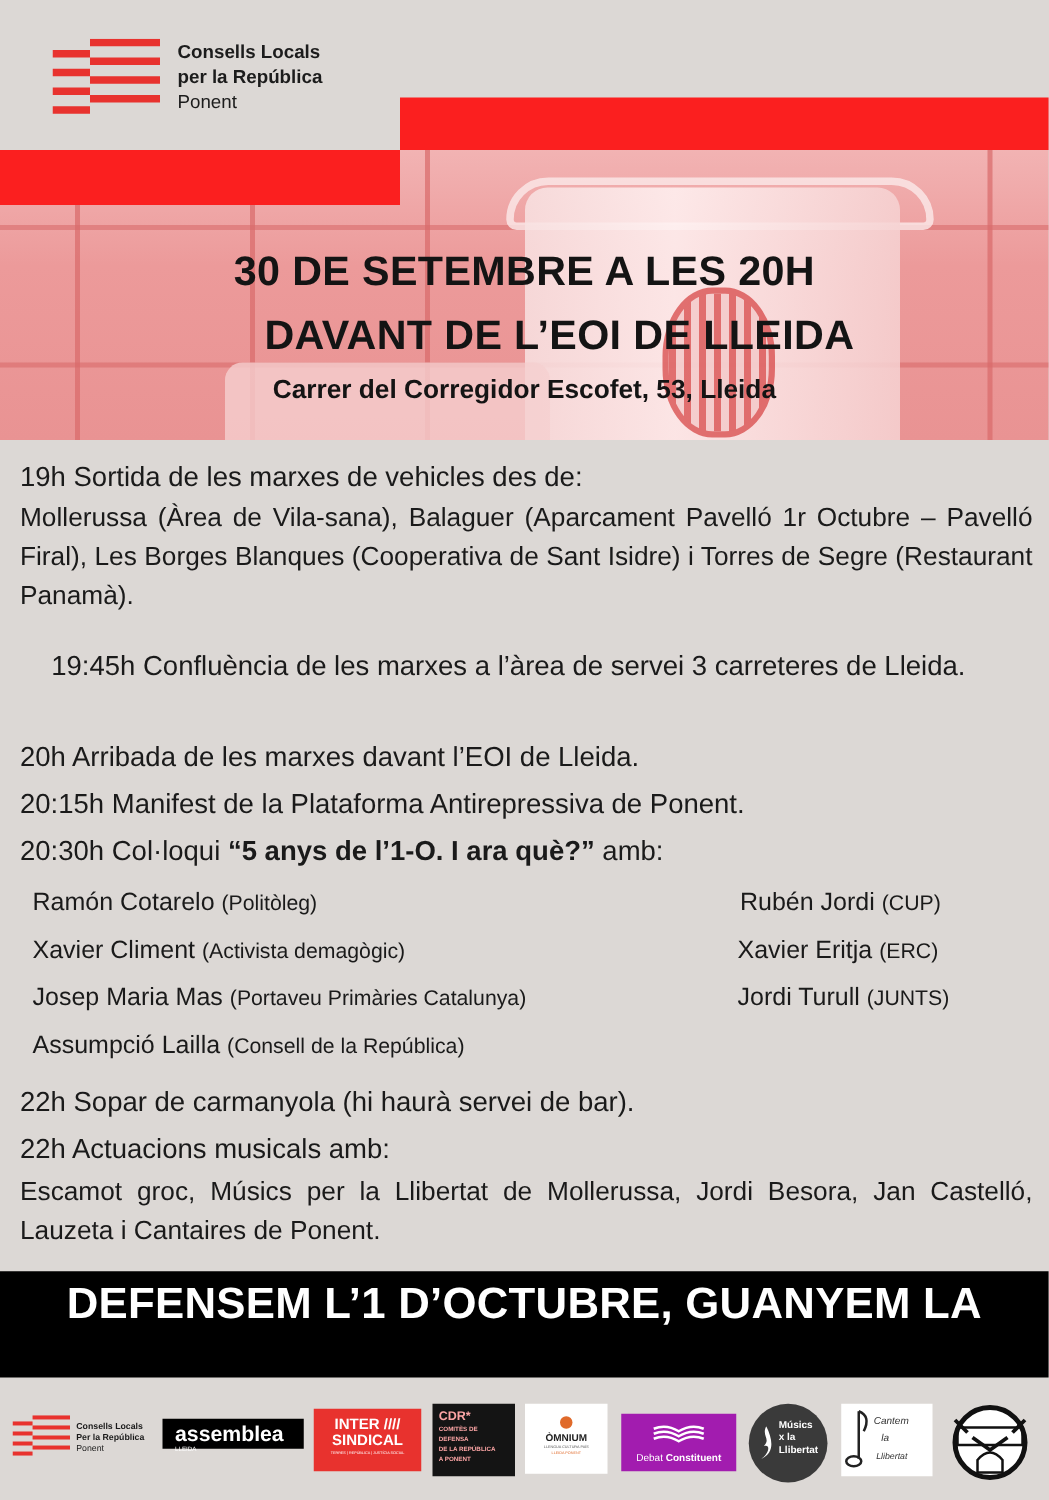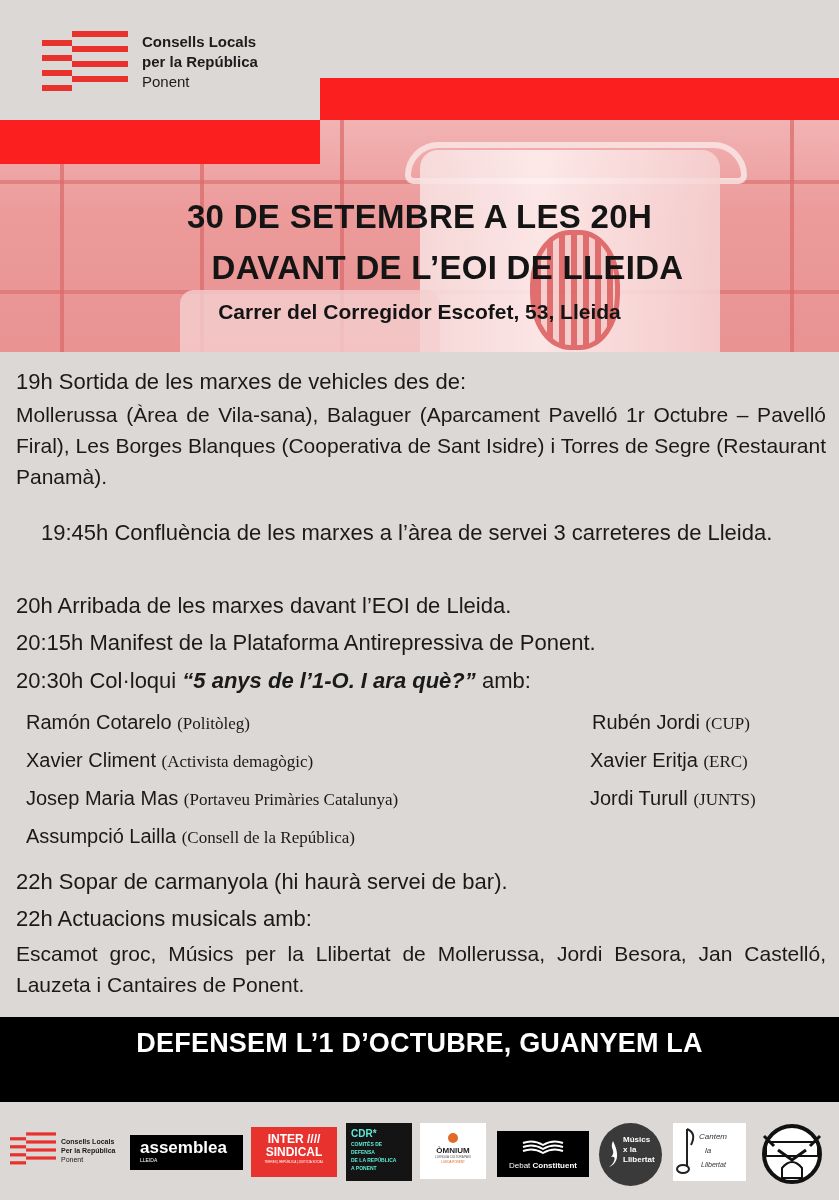--- a/index.html
+++ b/index.html
@@ -43,7 +43,7 @@
   .p3 { top:590px; }
   .p4 { top:627px; }
   .p5 { top:665px; }
-  .p5 .q { font-style:italic; font-weight:bold; }
+  .p5 .q { font-weight:bold; }
   .speaker { font-size:20px; line-height:24px; color:#1a1a1a; }
   .speaker .role { font-size:17px;font-family:Liberation Serif, serif; }
   .p6 { top:866px; }

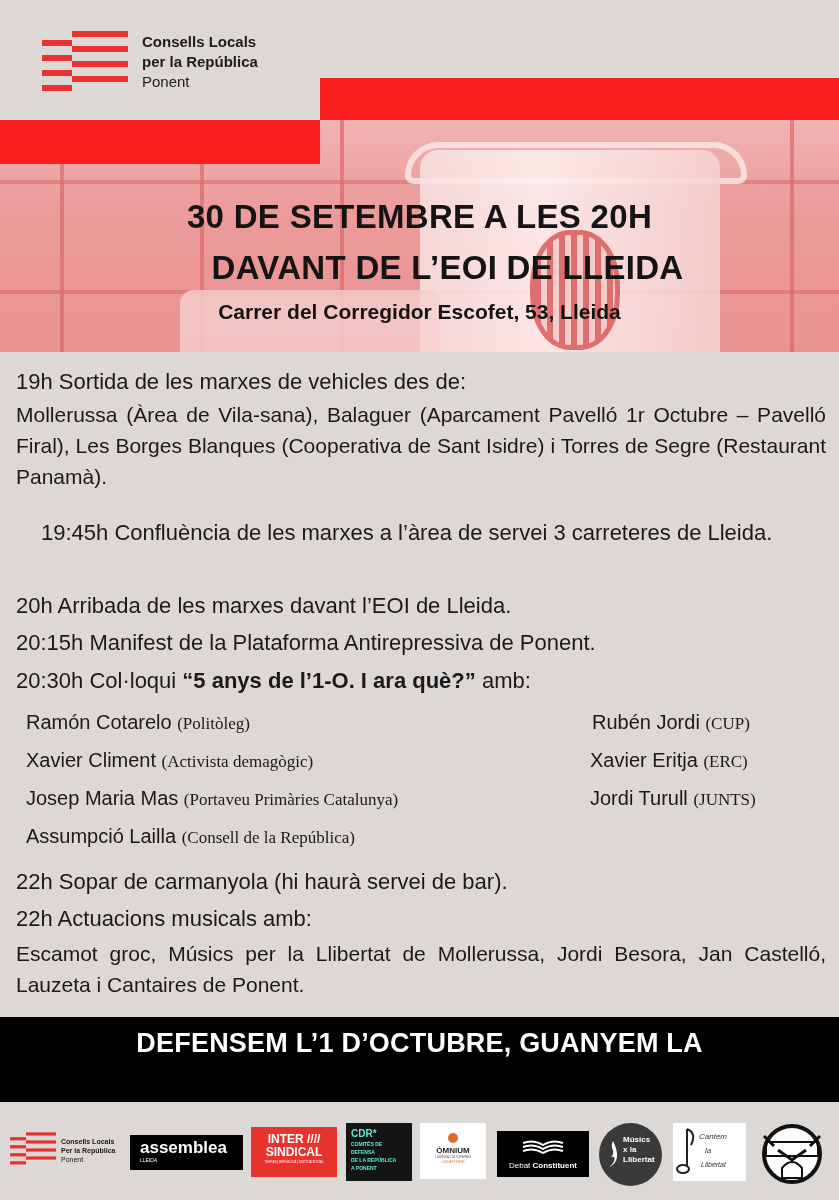--- a/index.html
+++ b/index.html
@@ -45,7 +45,7 @@
   .p5 { top:665px; }
   .p5 .q { font-weight:bold; }
   .speaker { font-size:20px; line-height:24px; color:#1a1a1a; }
-  .speaker .role { font-size:17px;font-family:Liberation Serif, serif; }
+  .speaker .role { font-size:17px; }
   .p6 { top:866px; }
   .p7 { top:903px; }
   .p7b { top:938px; font-size:21px; line-height:31px; }

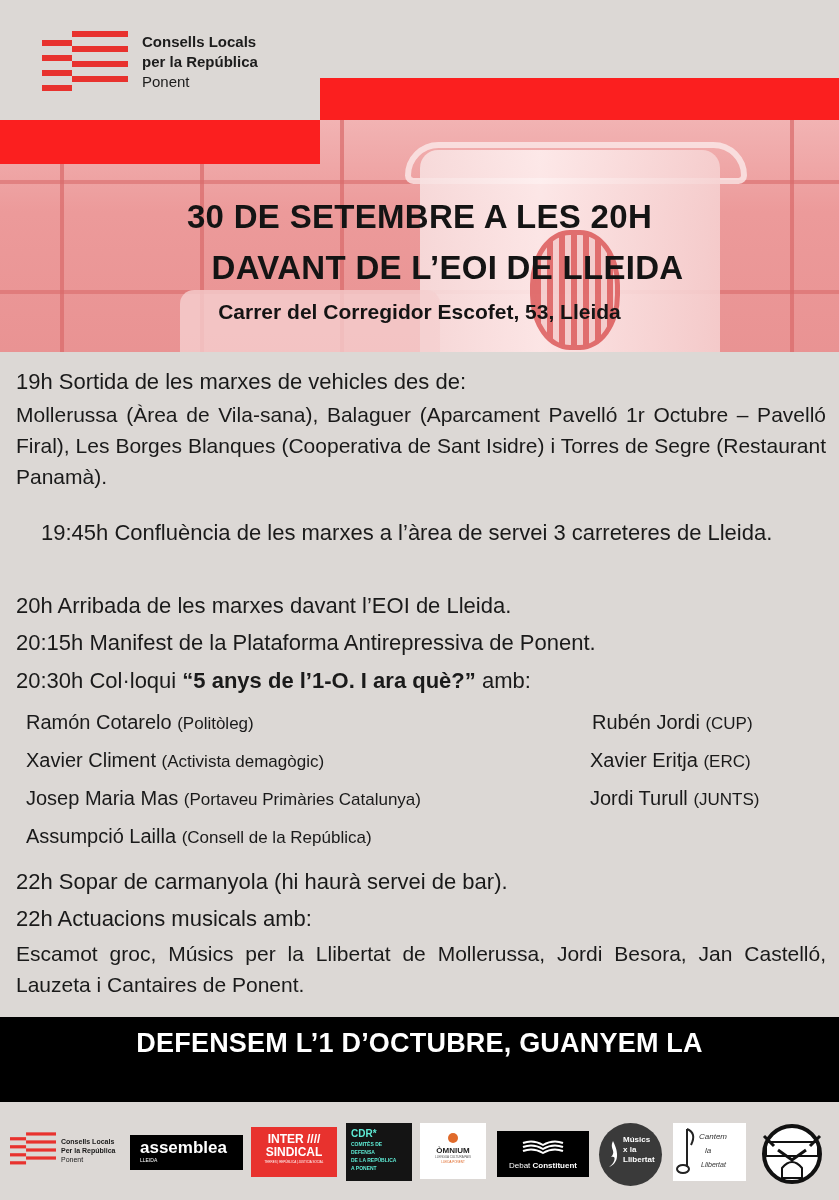--- a/index.html
+++ b/index.html
@@ -52,7 +52,7 @@
 
   
   .banner { left:0; top:1017px; width:839px; height:85px; background:#000; color:#fff;
-            text-align:center; font-weight:bold; font-size:27px; line-height:36px; padding-top:8px; box-sizing:border-box; letter-spacing:0.2px; }
+            text-align:center; font-weight:bold; font-size:35px; line-height:36px; padding-top:8px; box-sizing:border-box; letter-spacing:0.2px; }
 
   
   .lg { top:1122px; height:56px; box-sizing:border-box; }

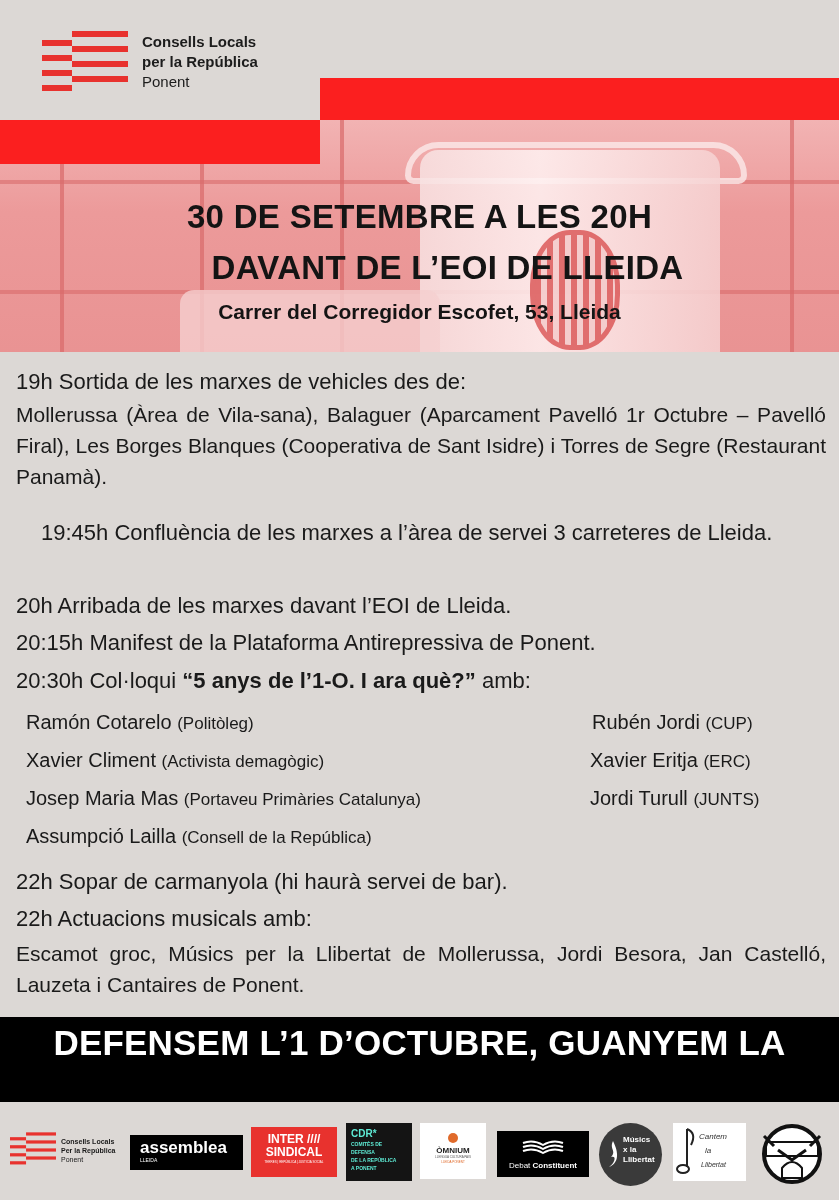--- a/index.html
+++ b/index.html
@@ -59,7 +59,7 @@
   .lg1 { left:10px; width:112px; }
   .lg2 { left:130px; top:1135px; width:113px; height:35px; background:#000; color:#fff; }
   .lg3 { left:251px; top:1127px; width:86px; height:50px; background:#e8322e; color:#fff; }
-  .lg4 { left:346px; top:1123px; width:66px; height:58px; background:#141414; color:#5eead4; }
+  .lg4 { left:346px; top:1123px; width:66px; height:58px; background:#141414; color:#fca5a5; }
   .lg5 { left:420px; top:1123px; width:66px; height:56px; background:#ffffff; }
   .lg6 { left:497px; top:1131px; width:92px; height:46px; background:#000000; color:#fff; }
   .lg7 { left:599px; top:1123px; width:63px; height:58px; }

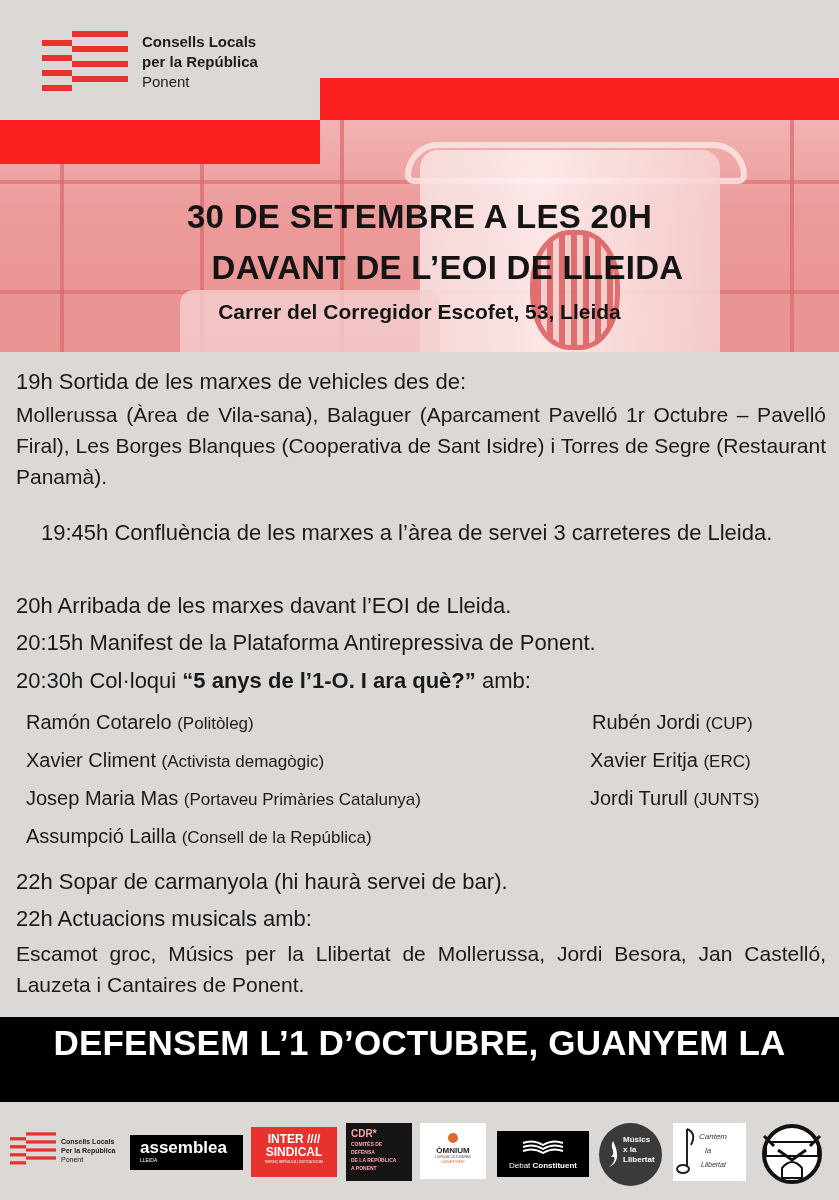--- a/index.html
+++ b/index.html
@@ -57,7 +57,7 @@
   
   .lg { top:1122px; height:56px; box-sizing:border-box; }
   .lg1 { left:10px; width:112px; }
-  .lg2 { left:130px; top:1135px; width:113px; height:35px; background:#000; color:#fff; }
+  .lg2 { left:130px; top:1135px; width:113px; height:24px; background:#000; color:#fff; }
   .lg3 { left:251px; top:1127px; width:86px; height:50px; background:#e8322e; color:#fff; }
   .lg4 { left:346px; top:1123px; width:66px; height:58px; background:#141414; color:#fca5a5; }
   .lg5 { left:420px; top:1123px; width:66px; height:56px; background:#ffffff; }

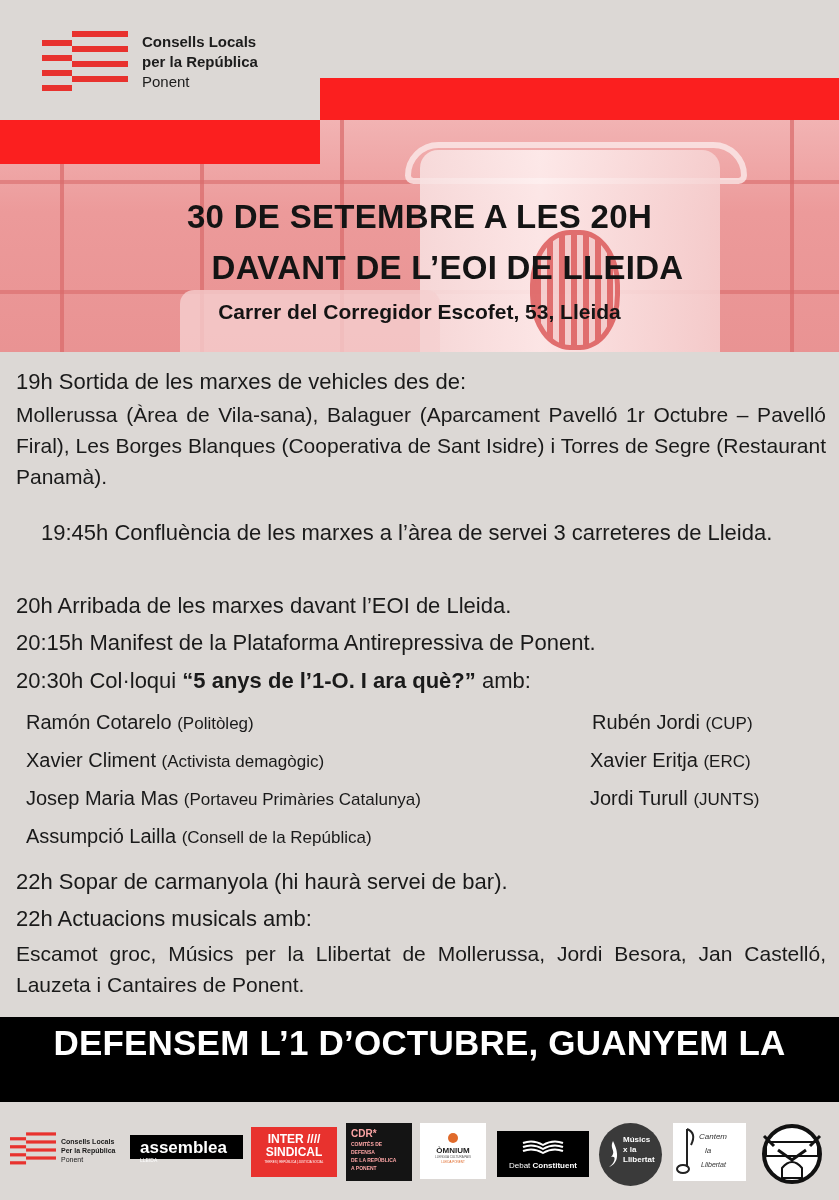--- a/index.html
+++ b/index.html
@@ -61,7 +61,7 @@
   .lg3 { left:251px; top:1127px; width:86px; height:50px; background:#e8322e; color:#fff; }
   .lg4 { left:346px; top:1123px; width:66px; height:58px; background:#141414; color:#fca5a5; }
   .lg5 { left:420px; top:1123px; width:66px; height:56px; background:#ffffff; }
-  .lg6 { left:497px; top:1131px; width:92px; height:46px; background:#000000; color:#fff; }
+  .lg6 { left:497px; top:1131px; width:92px; height:46px; background:#a21caf; color:#fff; }
   .lg7 { left:599px; top:1123px; width:63px; height:58px; }
   .lg8 { left:673px; top:1123px; width:73px; height:58px; background:#fff; }
   .lg9 { left:756px; top:1120px; width:72px; height:66px; }

